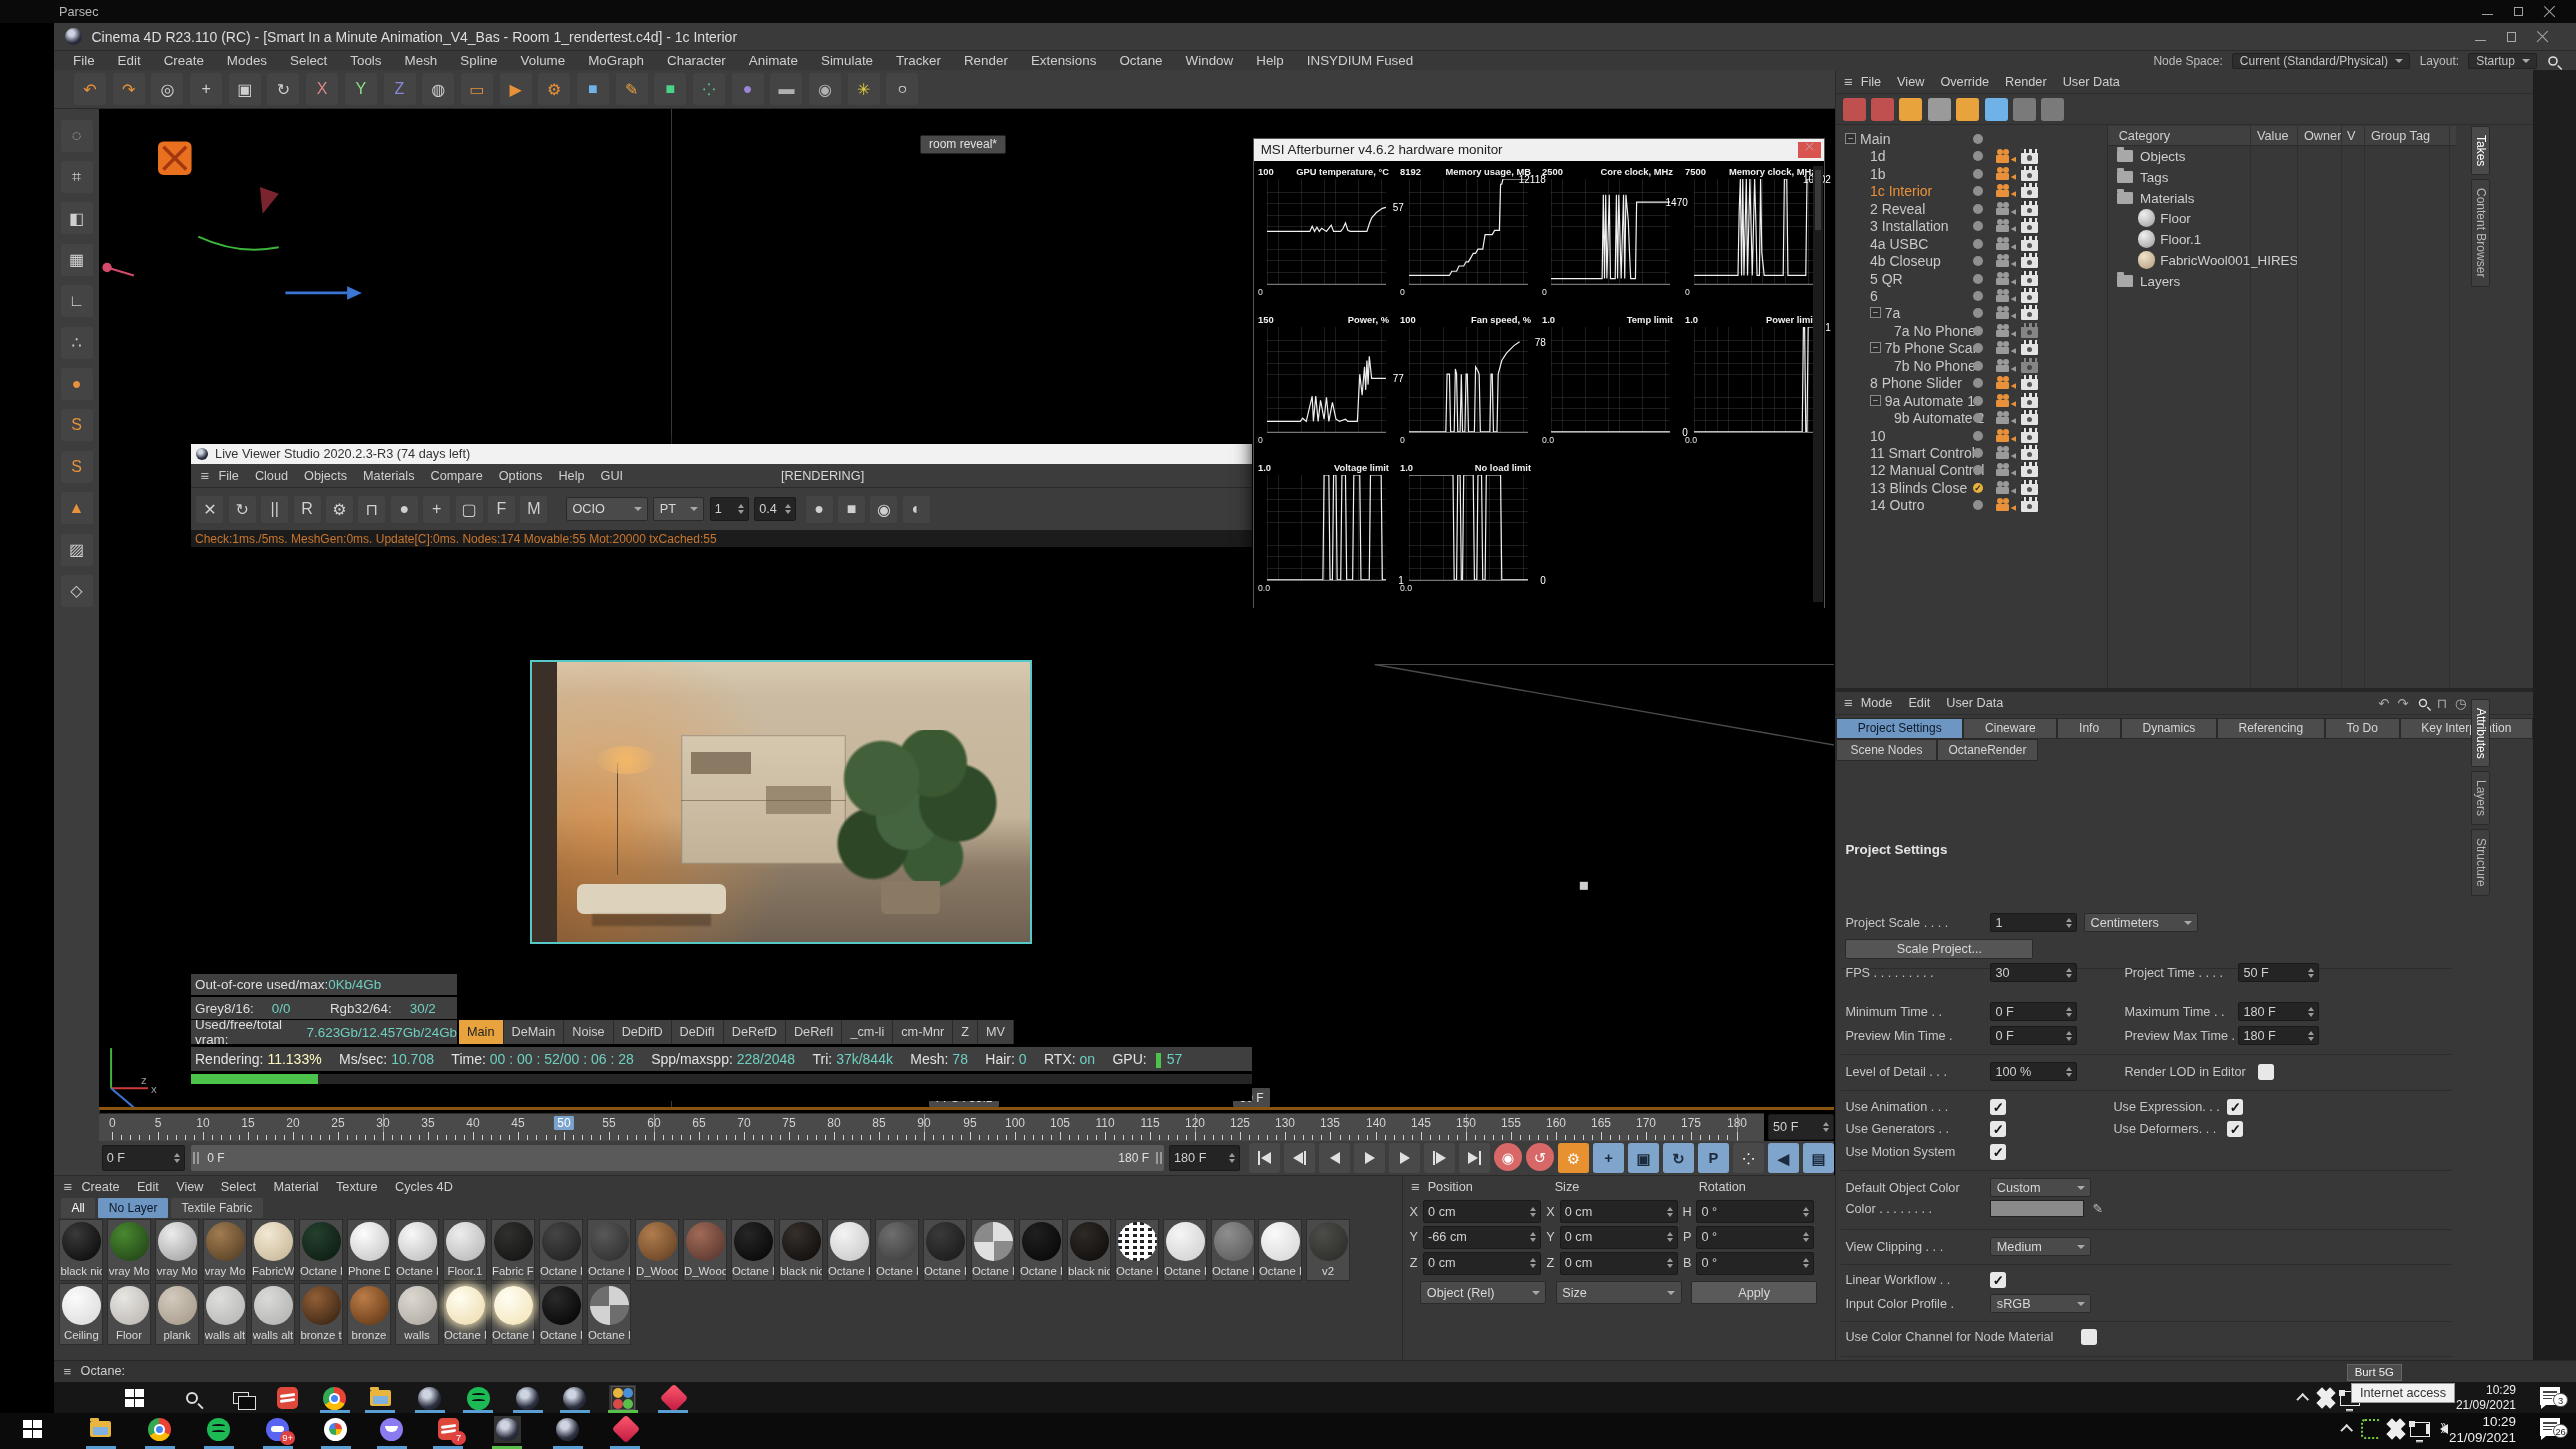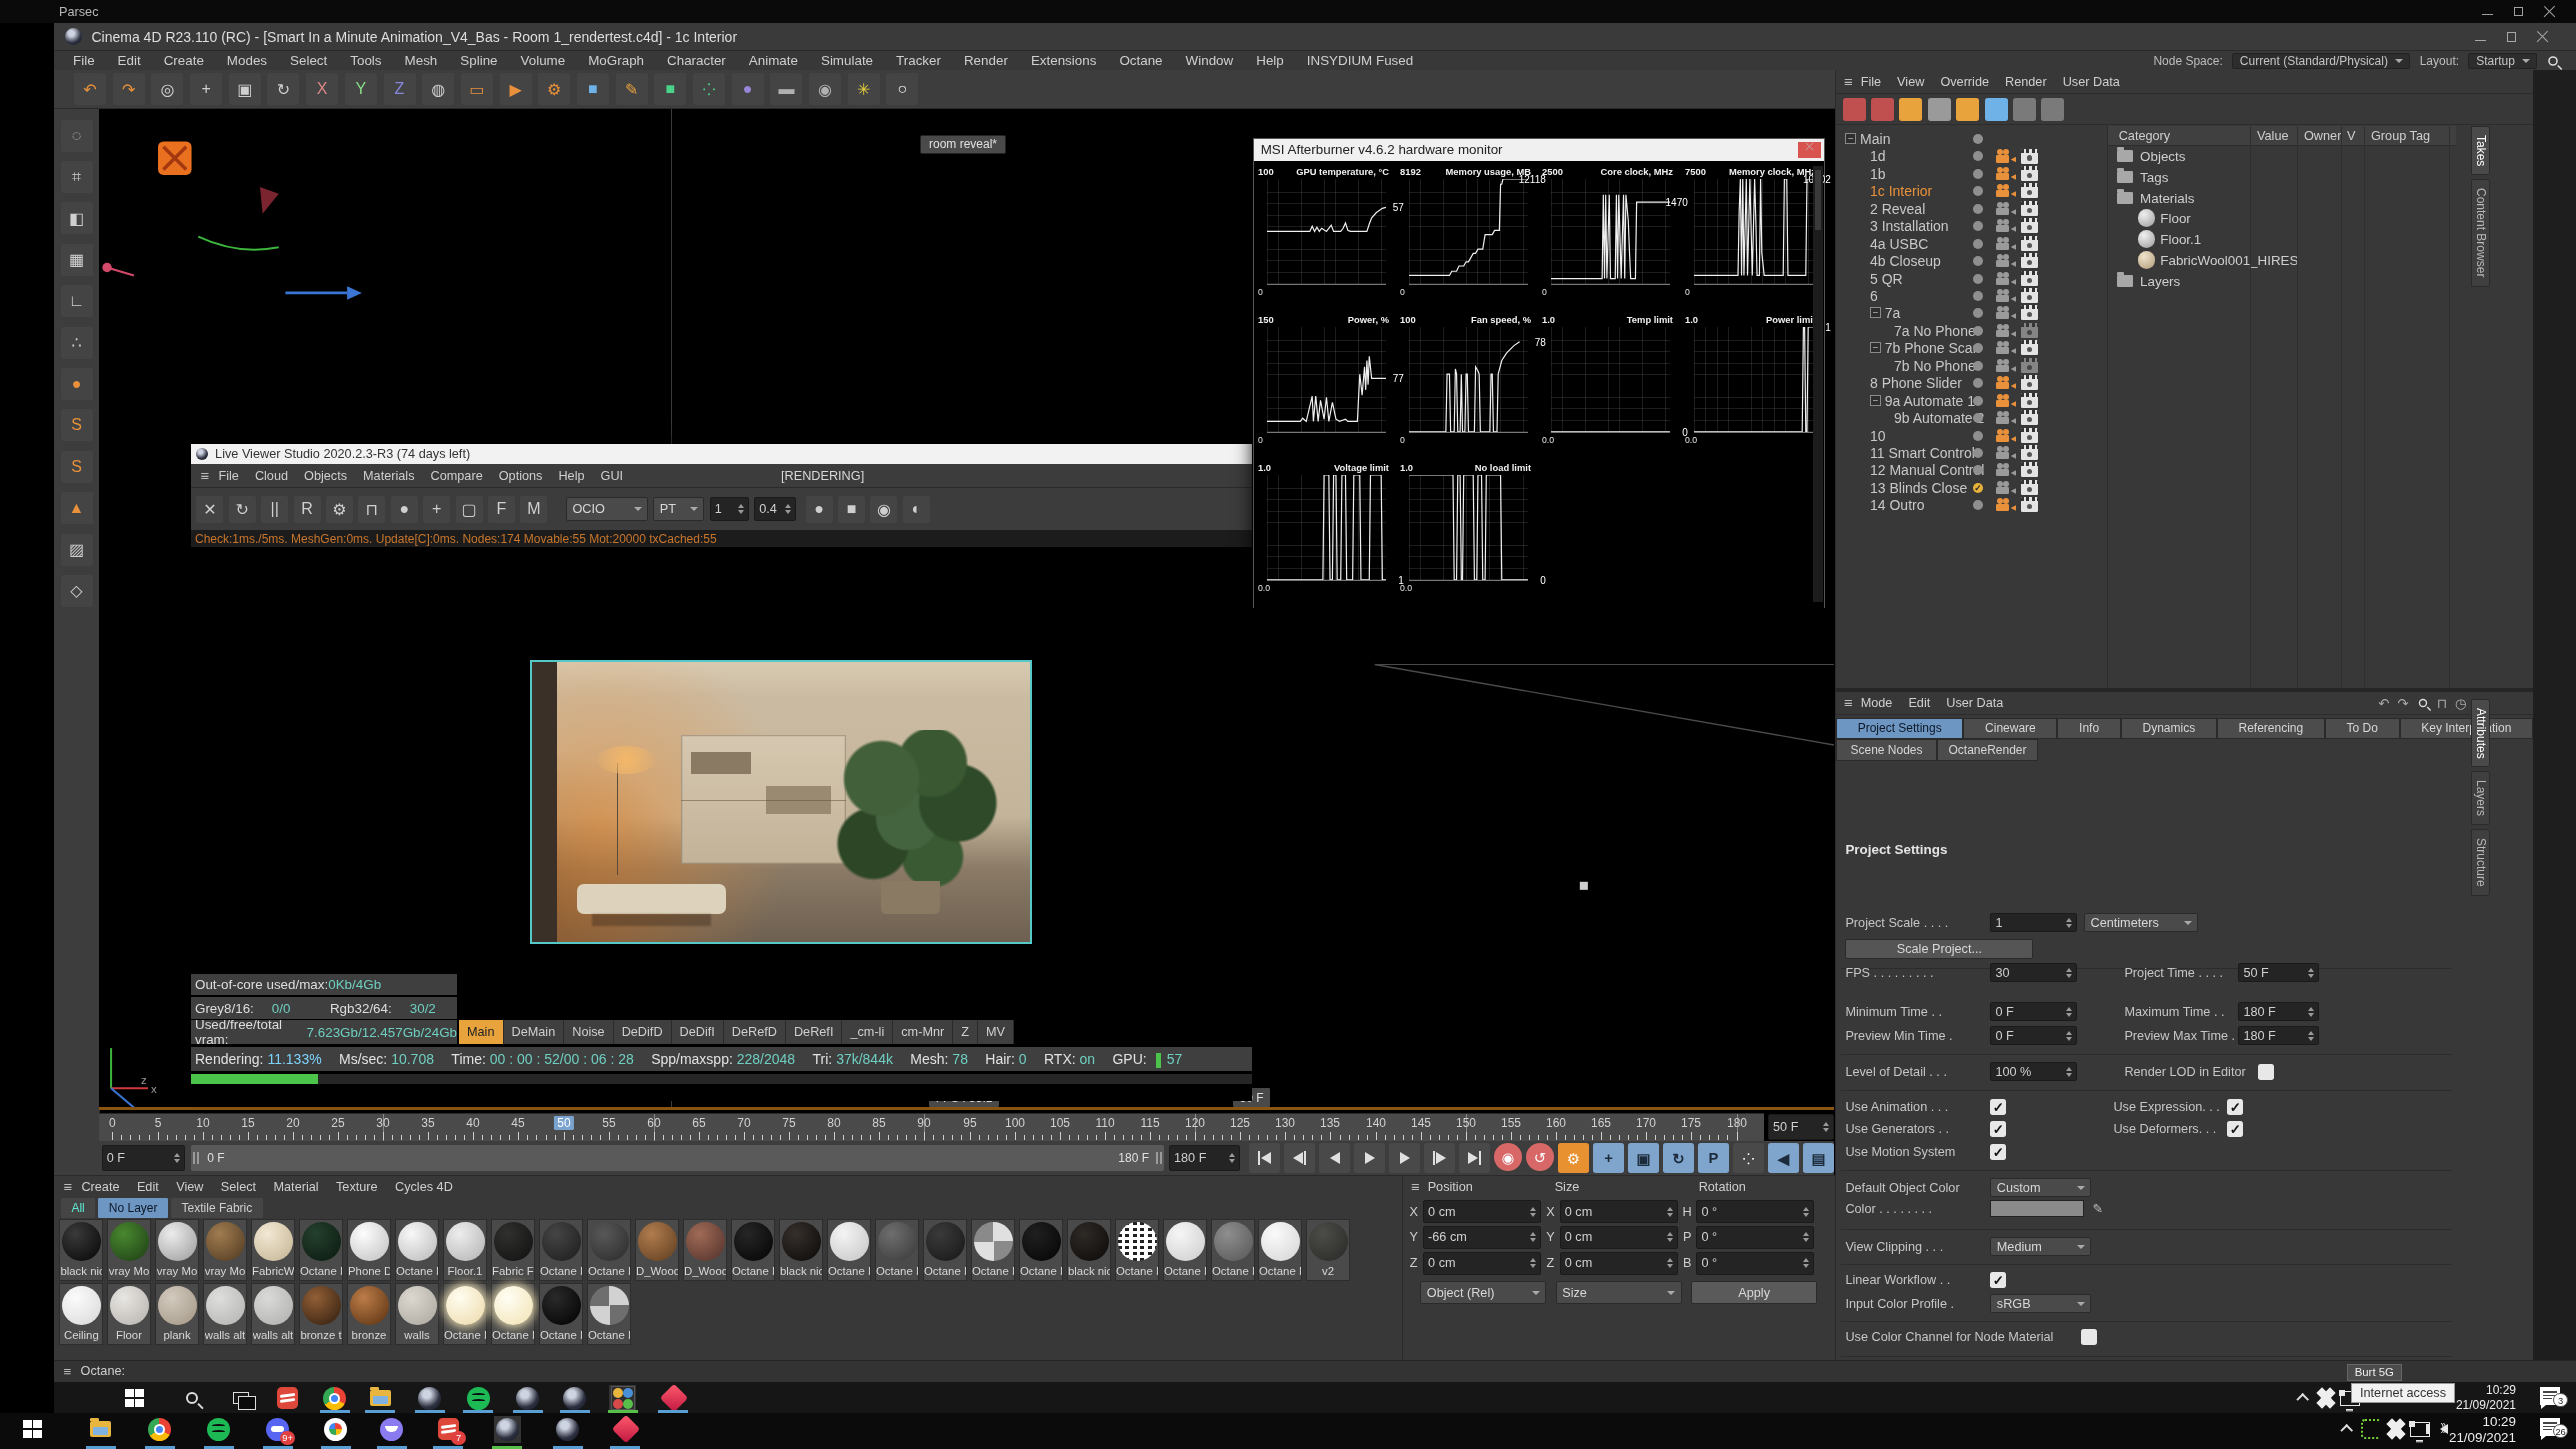--- a/index.html
+++ b/index.html
@@ -418,7 +418,7 @@
         <div style="padding: 0px 8px; display: flex; align-items: center; font-size: 12.7px; border-right: 0.7px solid rgb(42, 42, 42); background: rgb(63, 63, 63); color: rgb(207, 207, 207);">MV</div>
       </div>
     <div id="lv-renderline" style="position:absolute;left:0;top:75px;width:1061px;height:24px;background:#3f3f3f;display:flex;align-items:center;gap:17.4px;font-size:14px;padding-left:4px;">
-        <span><span style="color: rgb(226, 226, 226);">Rendering: </span><span style="color: #7dd3fc;">11.133%</span></span>
+        <span><span style="color: rgb(226, 226, 226);">Rendering: </span><span style="color: #fef9c3;">11.133%</span></span>
         <span><span style="color: rgb(226, 226, 226);">Ms/sec: </span><span style="color: rgb(110, 207, 192); margin-top: 28px;">10.708</span></span>
         <span><span style="color: rgb(226, 226, 226);">Time: </span><span style="color: rgb(110, 207, 192);">00 : 00 : 52/00 : 06 : 28</span></span>
         <span><span style="color: rgb(226, 226, 226);">Spp/maxspp: </span><span style="color: rgb(110, 207, 192);">228/2048</span></span>

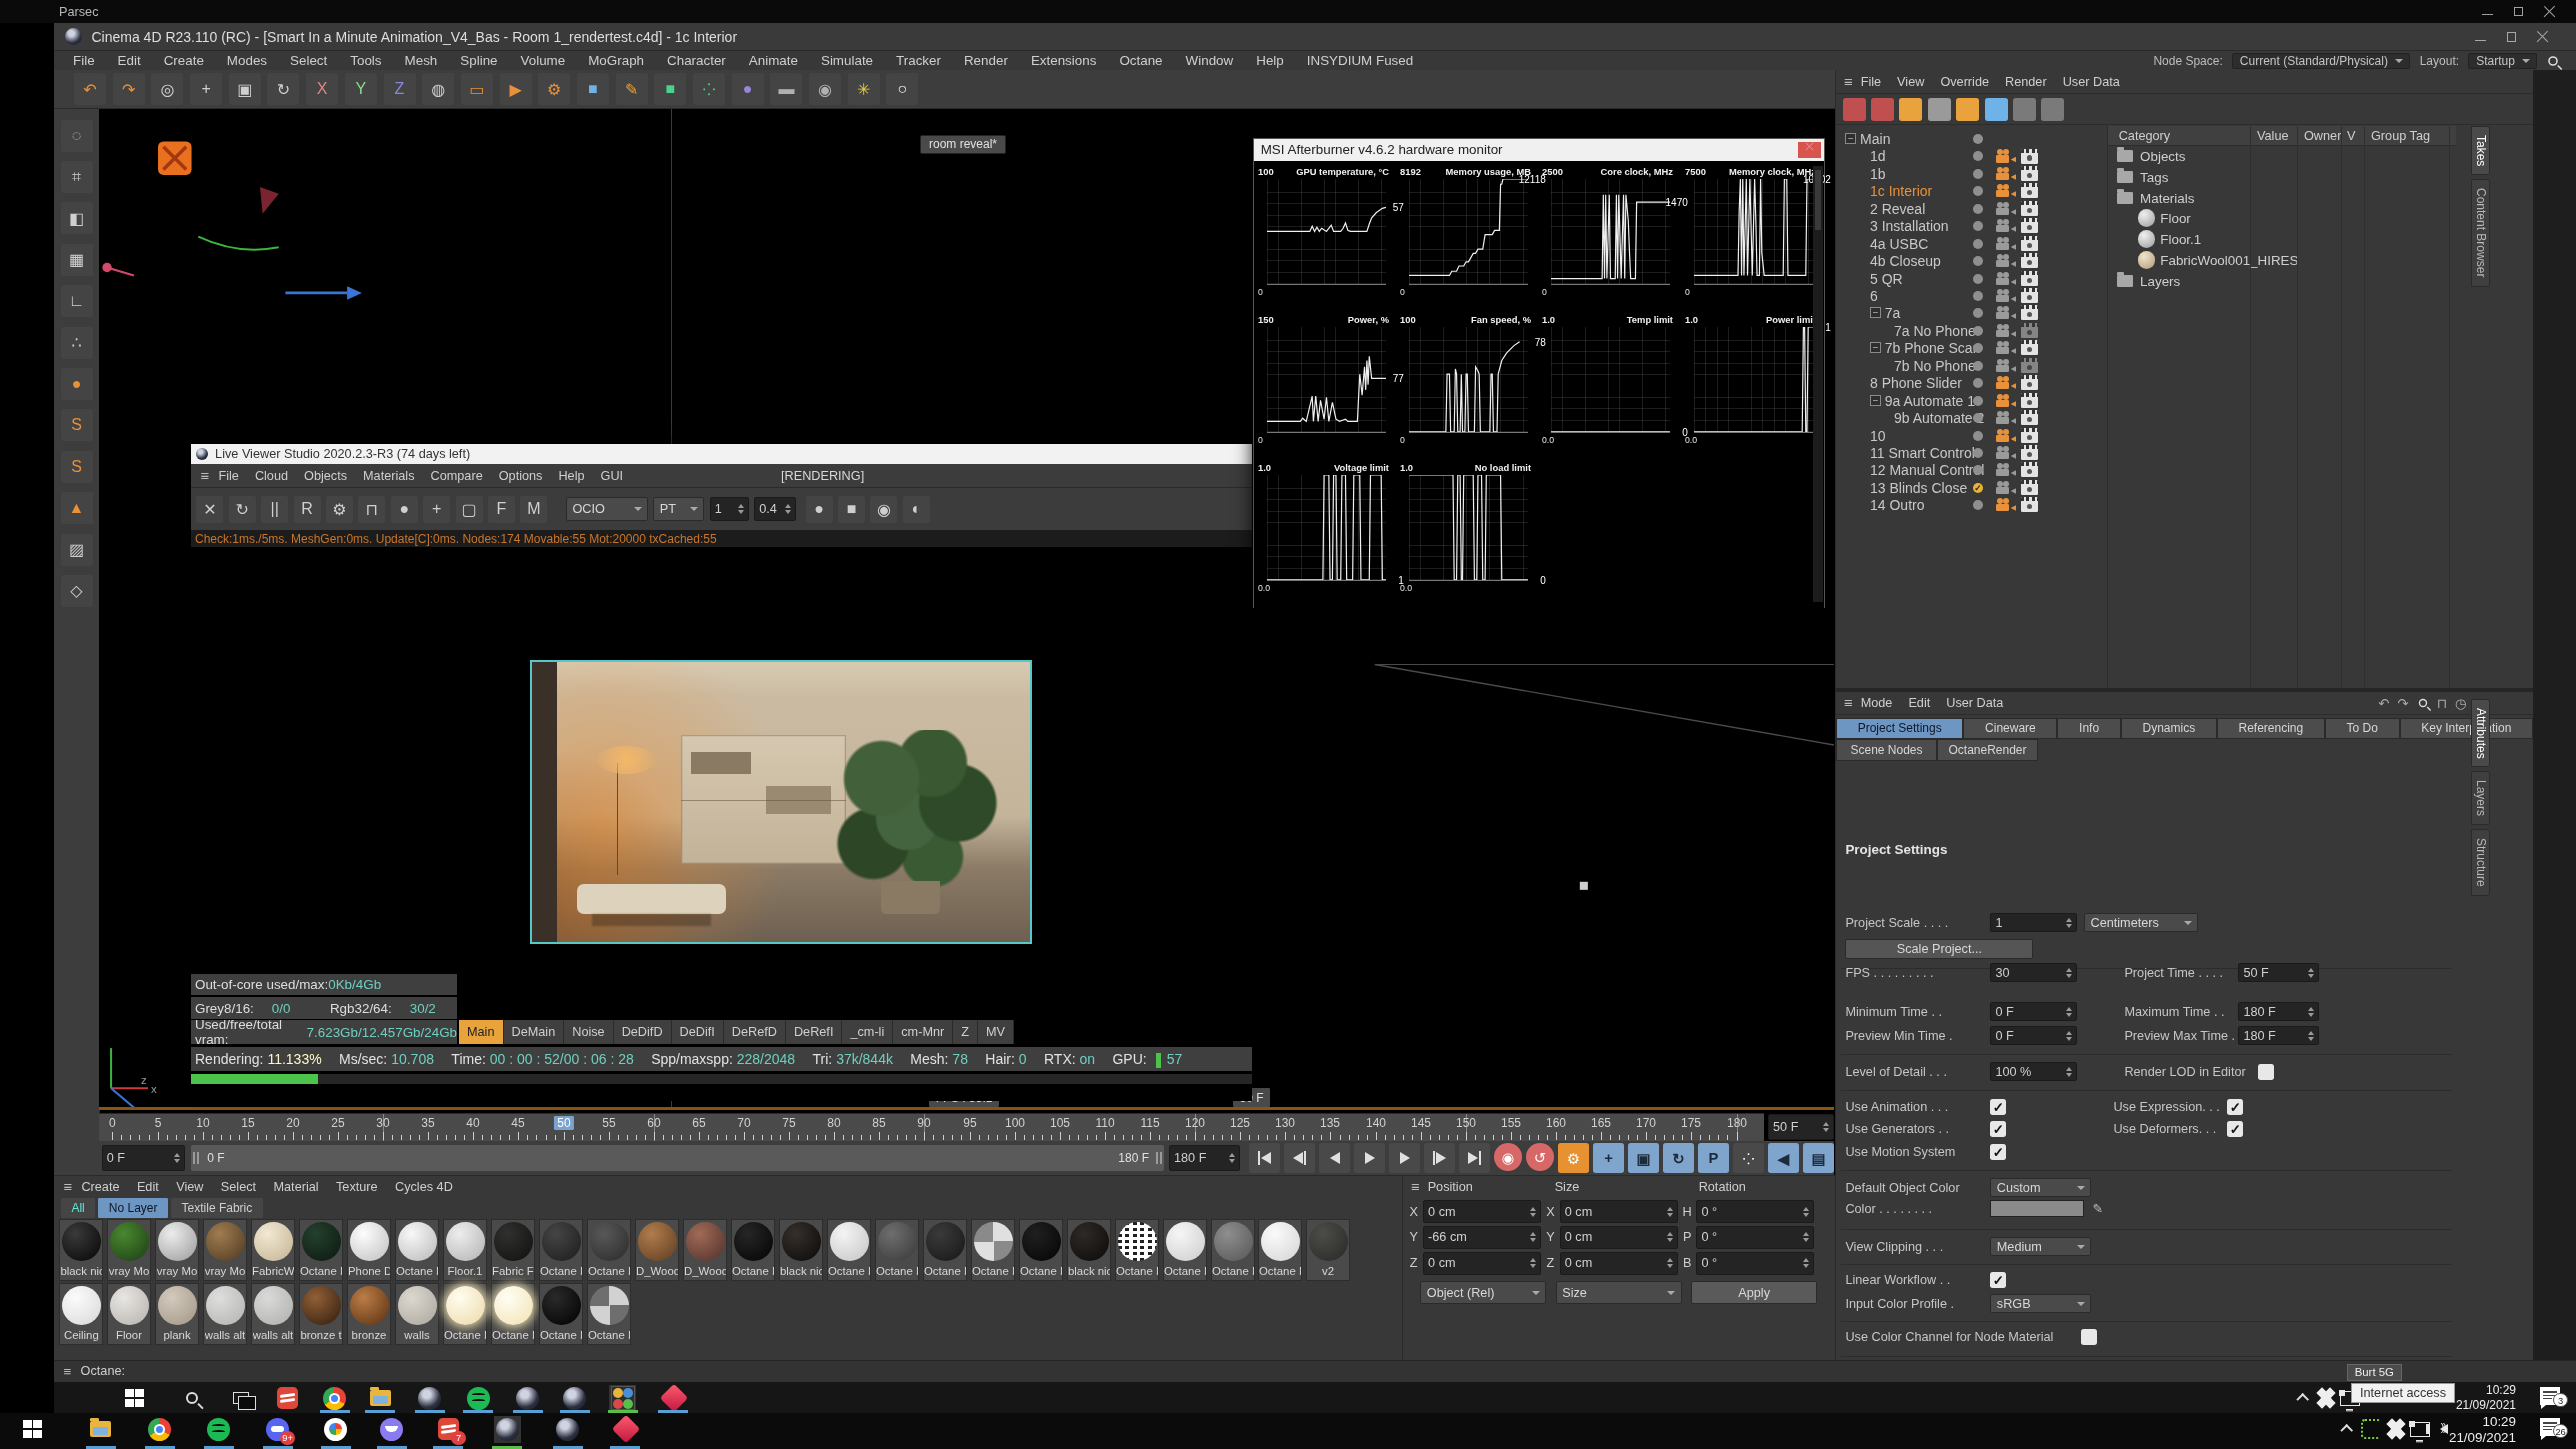--- a/index.html
+++ b/index.html
@@ -1448,7 +1448,7 @@
       </div>
   </div>
   <div id="mat-tabs" style="height:20px;display:flex;gap:2.7px;padding-left:6.7px;">
-      <div style="padding: 1.3px 10.7px; font-size: 12px; display: flex; align-items: center; border-radius: 1.3px; background: rgb(69, 69, 69); color: #5eead4;">All</div>
+      <div style="padding: 1.3px 10.7px; font-size: 12px; display: flex; align-items: center; border-radius: 1.3px; background: rgb(69, 69, 69); color: #ffffff;">All</div>
       <div style="padding: 1.3px 10.7px; font-size: 12px; display: flex; align-items: center; border-radius: 1.3px; background: rgb(110, 150, 195); color: rgb(13, 24, 38);">No Layer</div>
       <div style="padding: 1.3px 10.7px; font-size: 12px; display: flex; align-items: center; border-radius: 1.3px; background: rgb(69, 69, 69); color: rgb(207, 207, 207);">Textile Fabric</div>
     </div>

